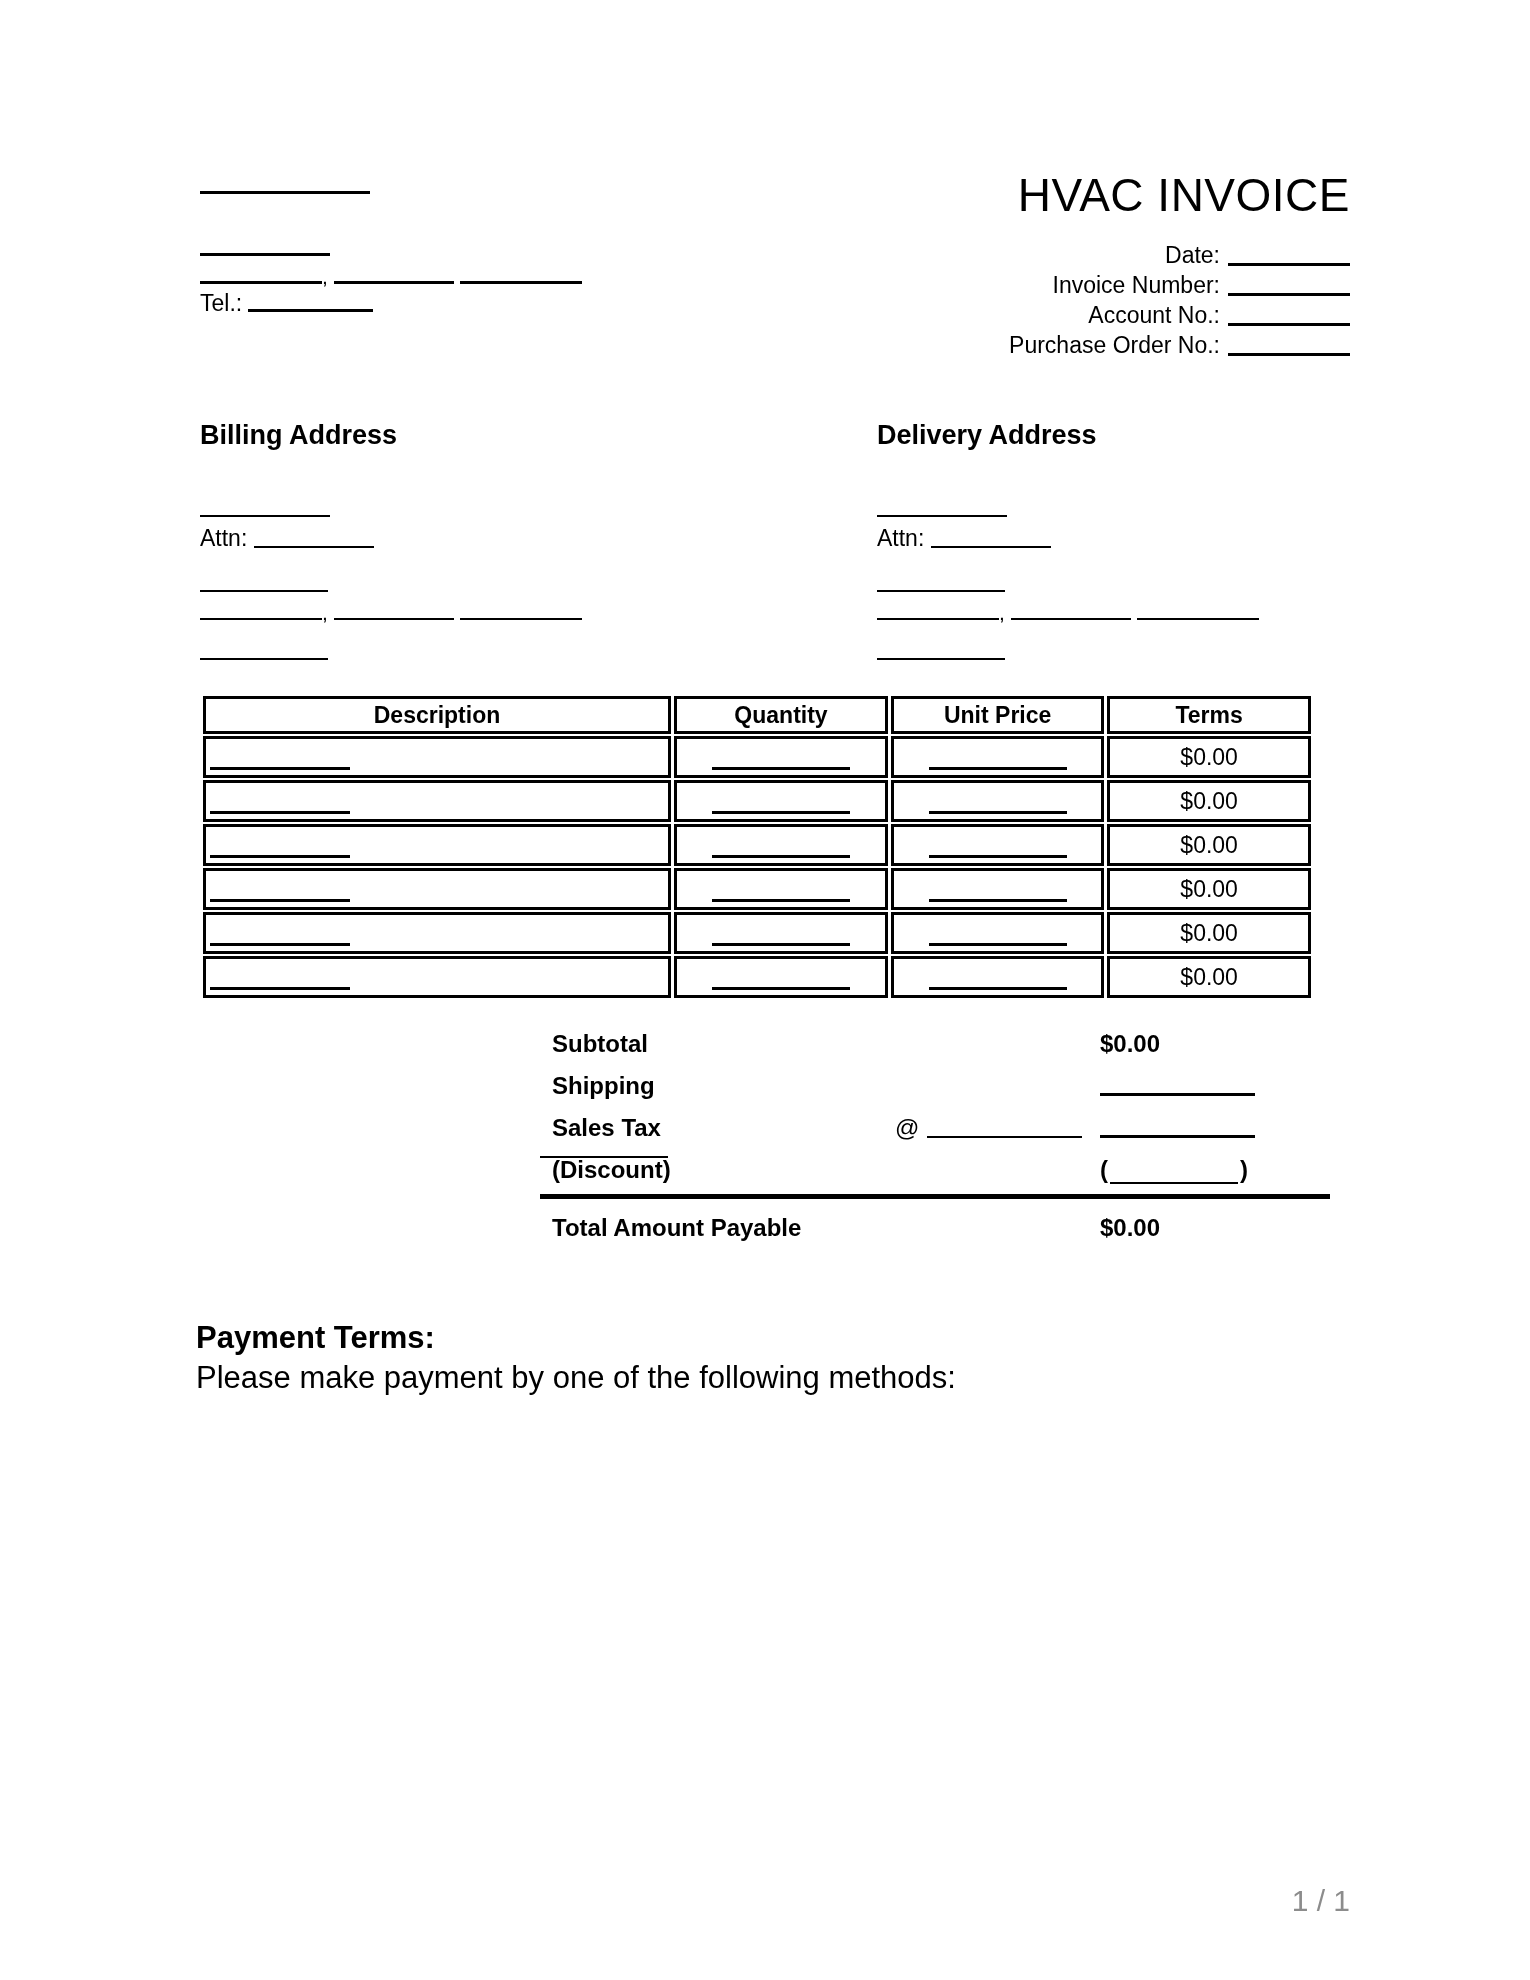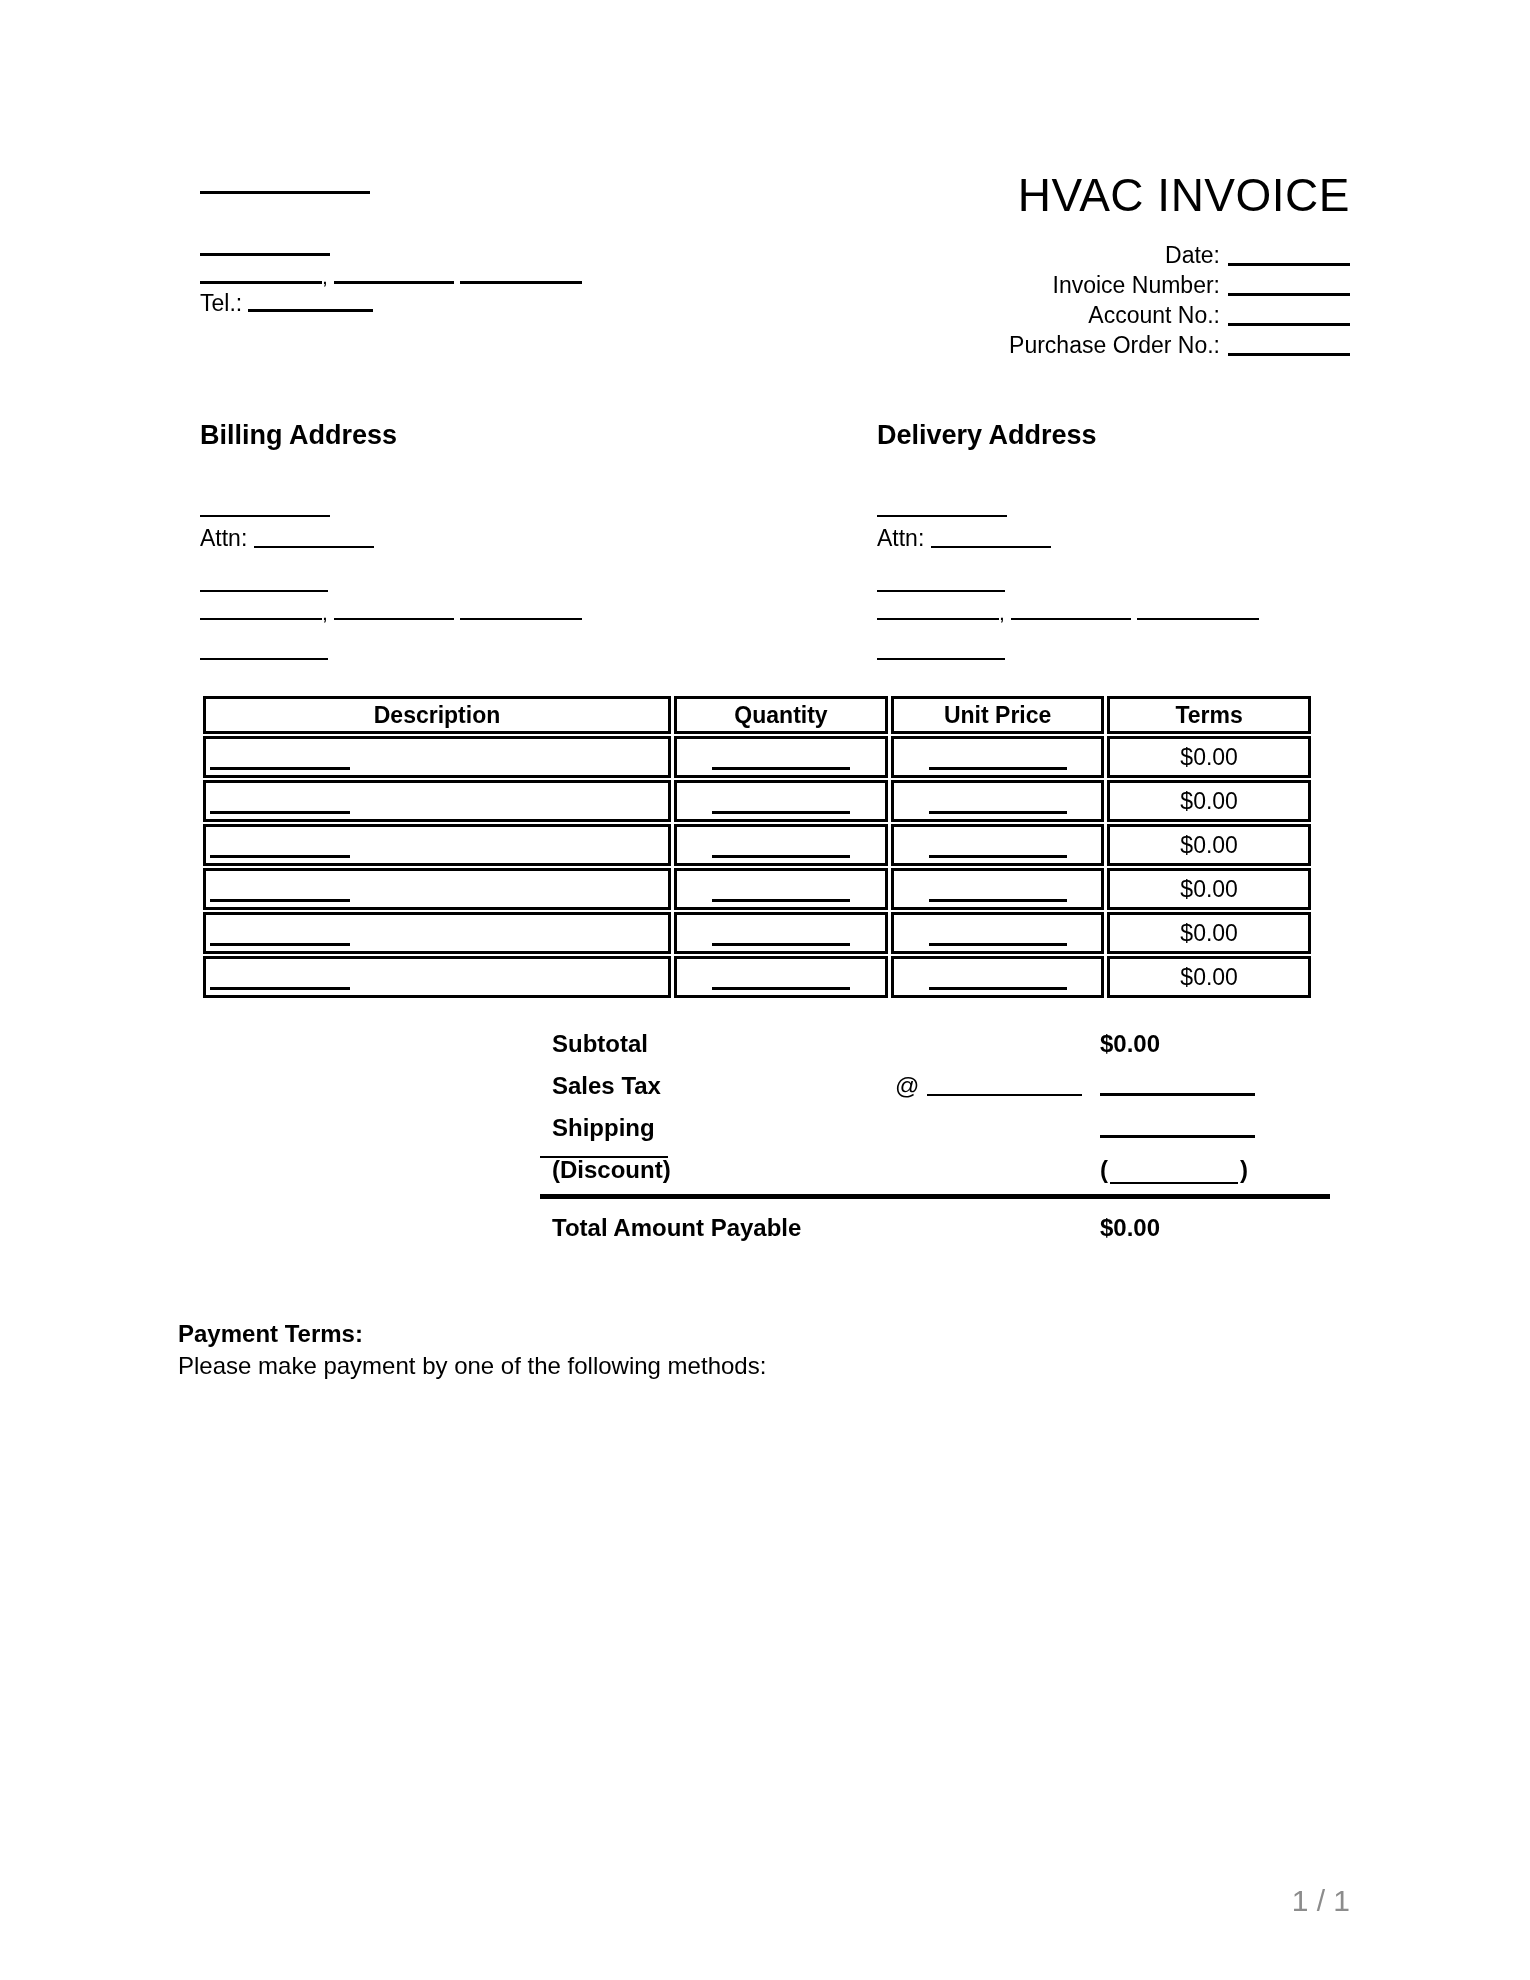--- a/index.html
+++ b/index.html
@@ -413,6 +413,13 @@
     </div>
 
     <div class="tot-row">
+      <span class="tot-label">Shipping</span>
+      <span class="tot-amount">
+        <span class="blank"></span>
+      </span>
+    </div>
+
+    <div class="tot-row">
       <span class="tot-label">Sales Tax</span>
       <span class="tot-mid">
         <span>@</span><span class="blank thin"></span>
@@ -422,13 +429,6 @@
       </span>
     </div>
 
-    <div class="tot-row">
-      <span class="tot-label">Shipping</span>
-      <span class="tot-amount">
-        <span class="blank"></span>
-      </span>
-    </div>
-
     <div class="tot-row discount-row">
       <span class="discount-pre">
         <span class="blank thin"></span>

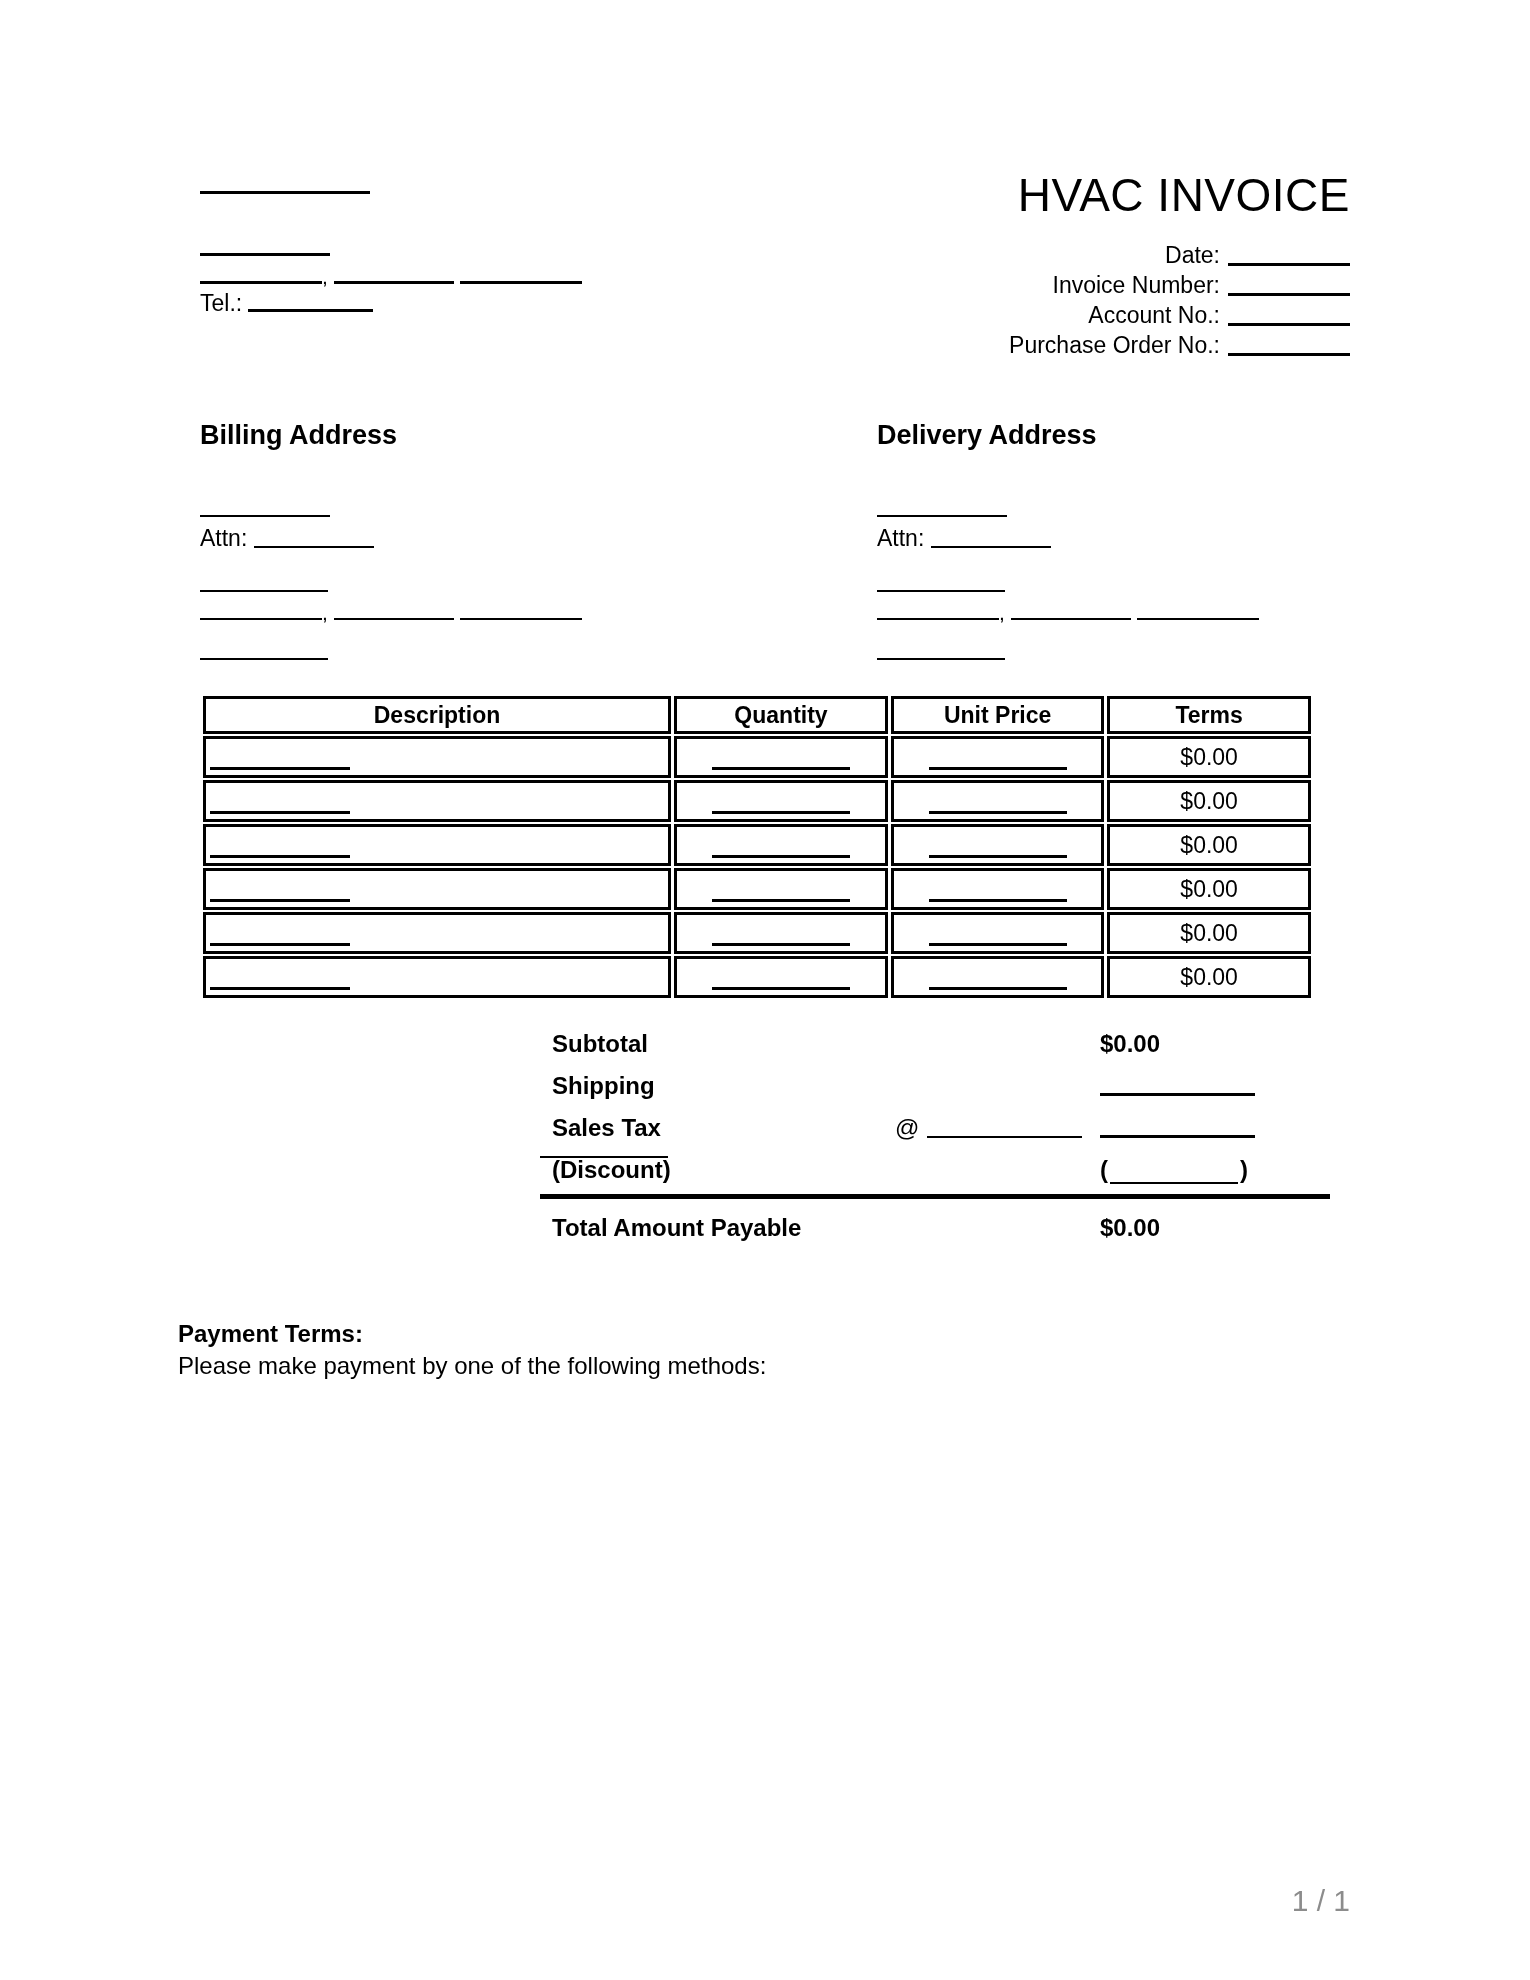--- a/index.html
+++ b/index.html
@@ -216,8 +216,8 @@
   
   .terms {
     position: absolute;
-    left: 178px; top: 1320px;
-    font-size: 24px;
+    left: 196px; top: 1320px;
+    font-size: 31px;
   }
   .terms-title {
     font-weight: bold;

